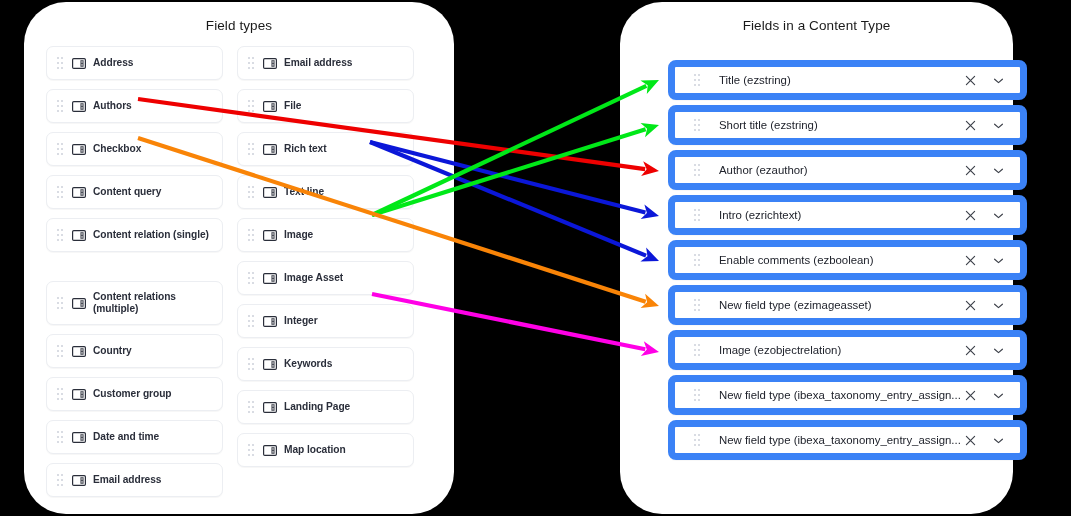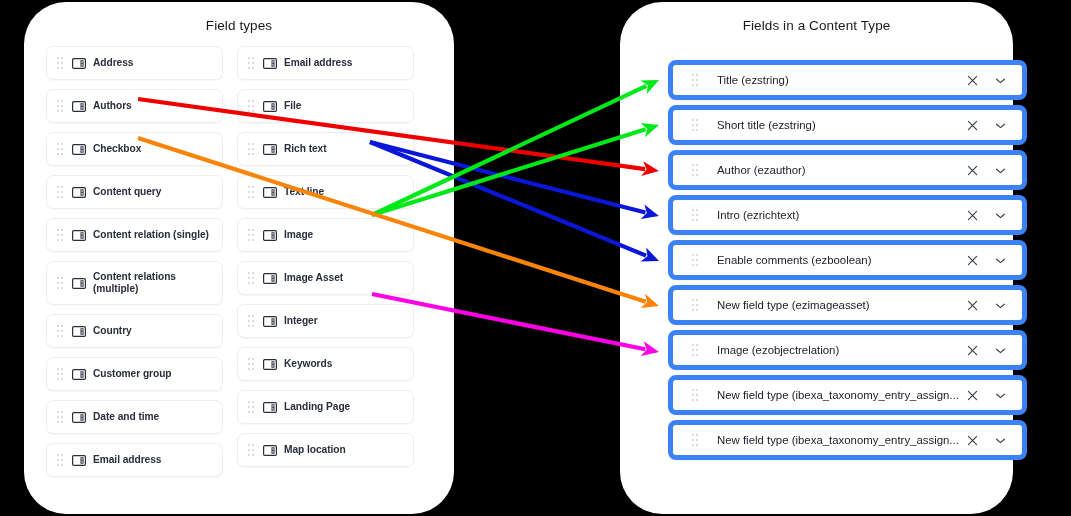--- a/index.html
+++ b/index.html
@@ -105,7 +105,7 @@
   .cf-row {
     height: 40px;
     background: #ffffff;
-    border: 5px solid #3b82f6;
+    border: 7px solid #3b82f6;
     border-radius: 8px;
     display: flex;
     align-items: center;

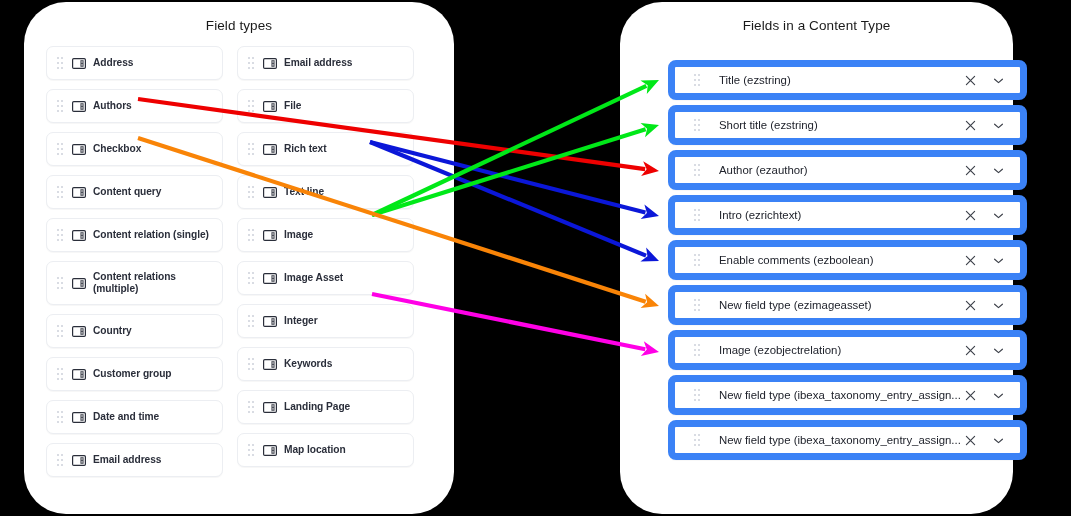--- a/index.html
+++ b/index.html
@@ -59,7 +59,7 @@
     padding: 4px 8px 4px 6px;
     box-shadow: 0 1px 1px rgba(20,25,40,.035);
   }
-  .ft-item.tall { min-height: 44px; }
+  .ft-item.tall { min-height: 44px; margin-top: 20px; }
 
   .drag-dots {
     flex: 0 0 auto;

